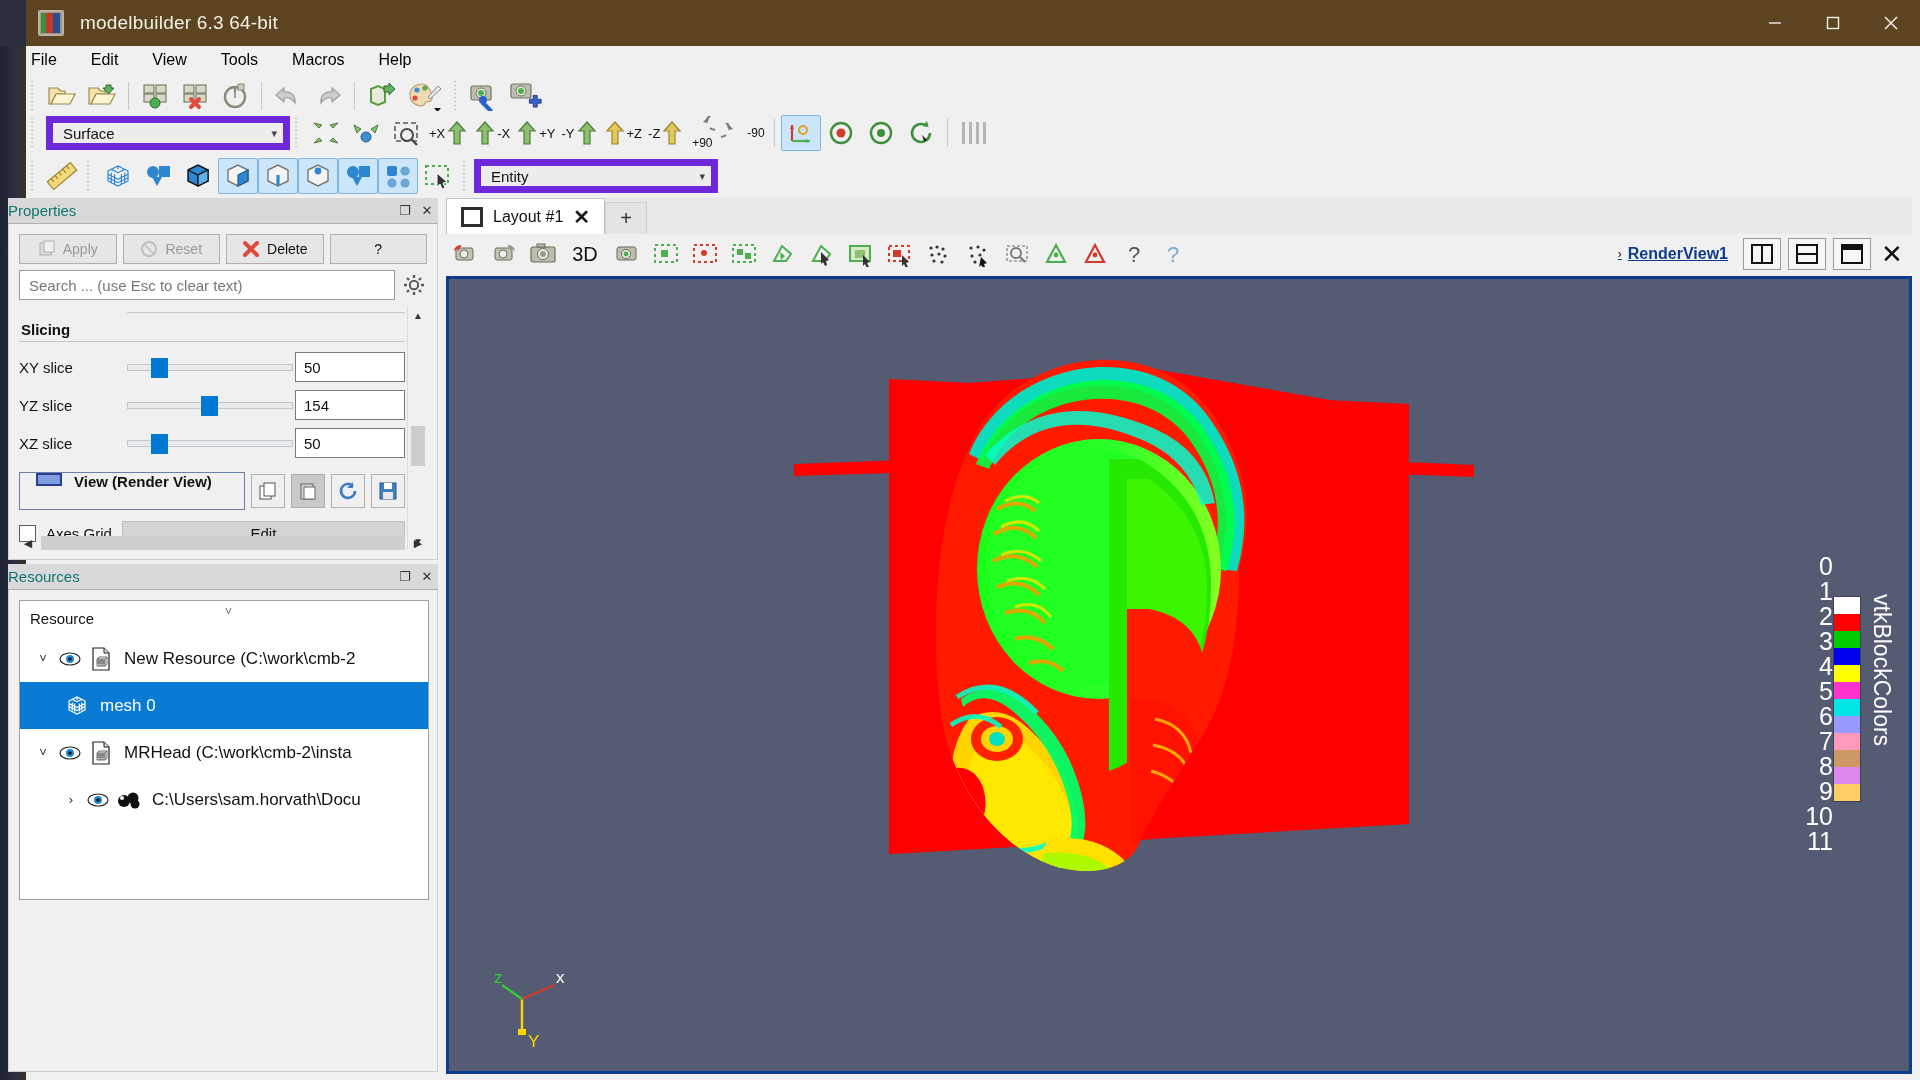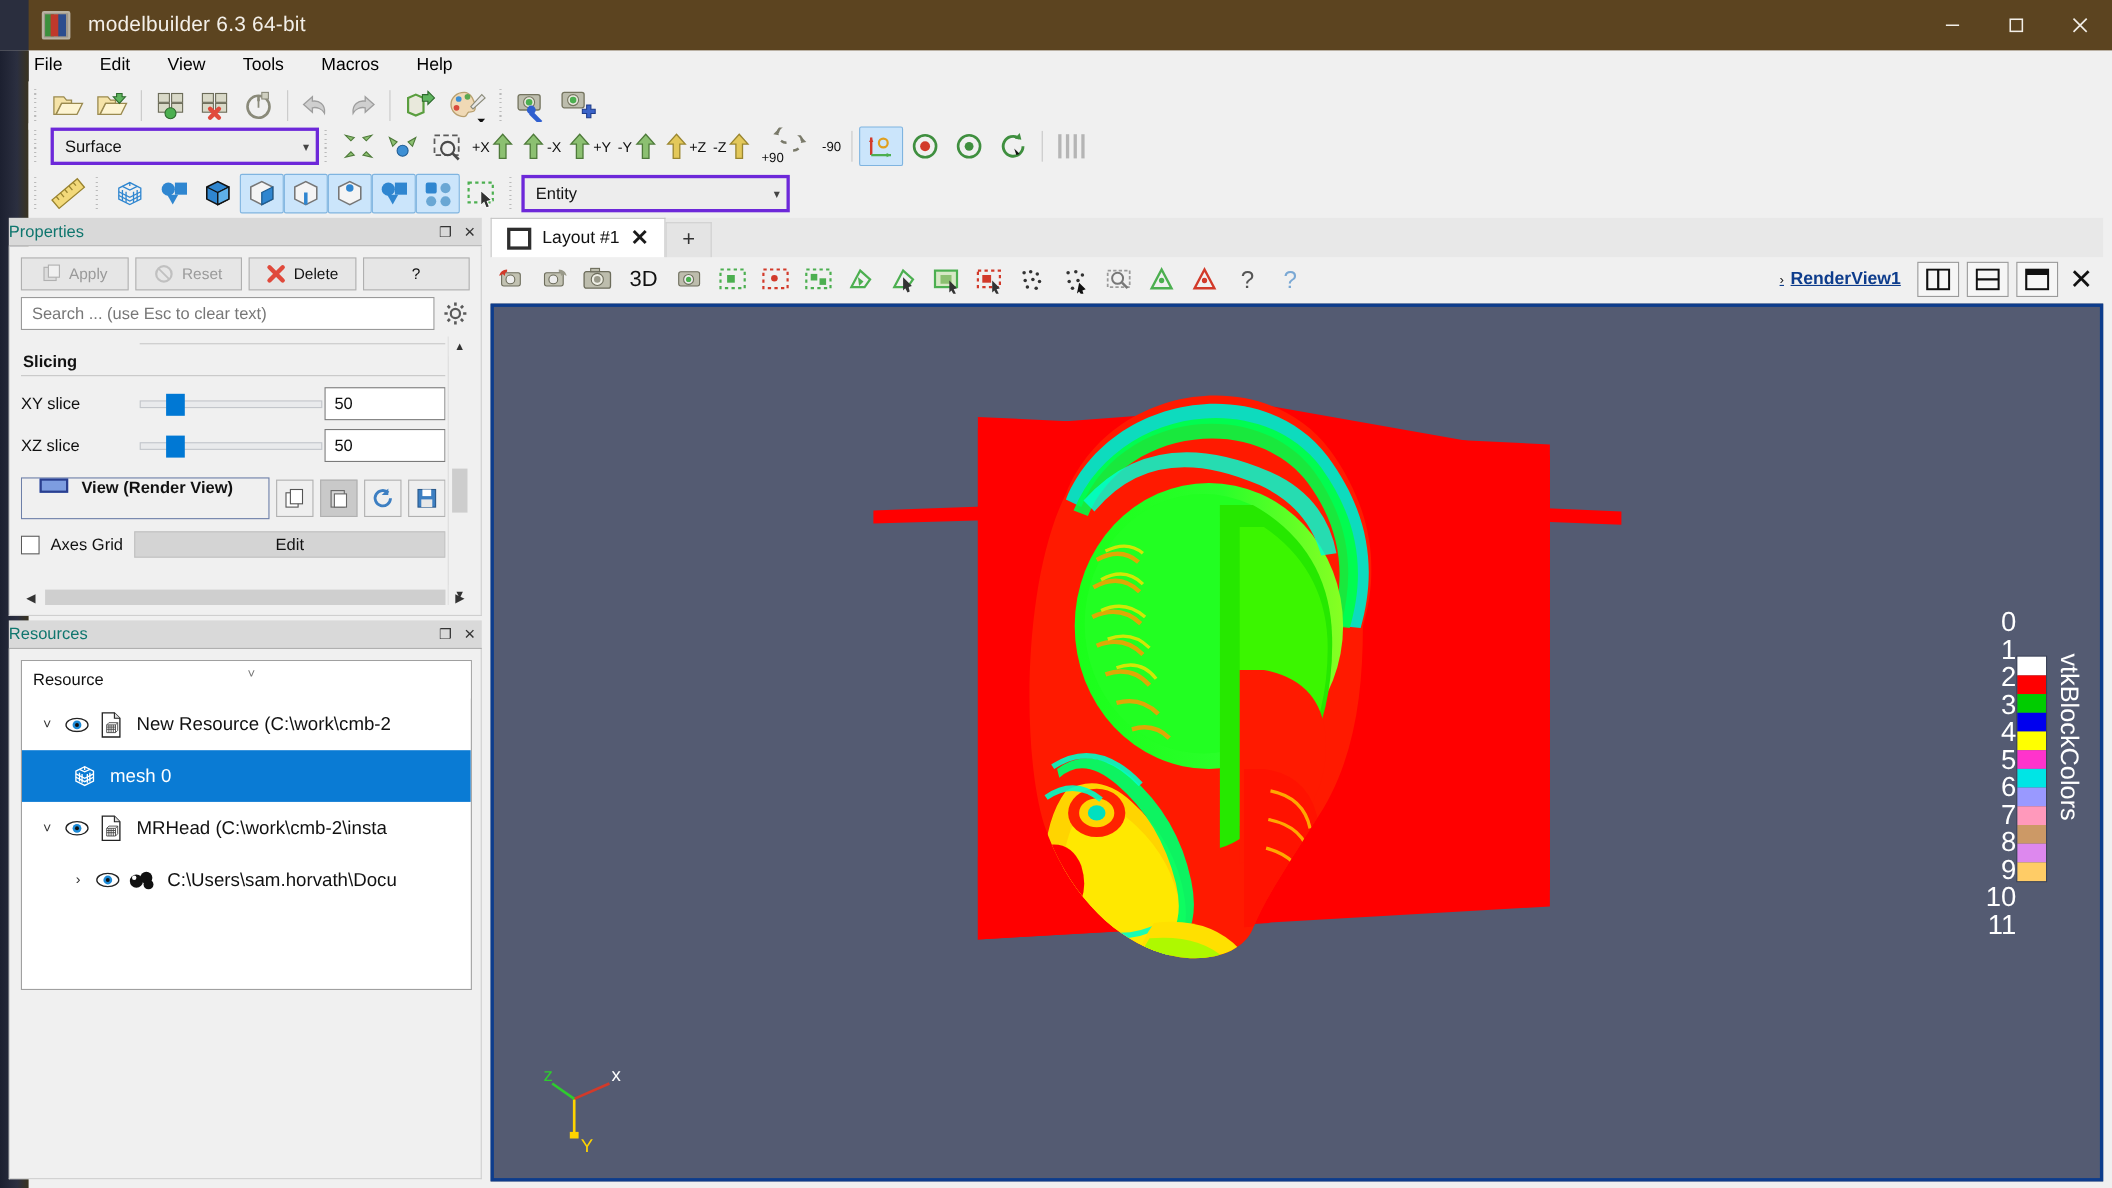--- a/index.html
+++ b/index.html
@@ -82,7 +82,7 @@
   }
 
   .combo {
-    height: 34px; border: 3px solid #6d28d9; background: #ededed;
+    height: 34px; border: 7px solid #6d28d9; background: #ededed;
     display: flex; align-items: center; padding: 0 6px 0 10px;
     font-size: 15px; color: #111; position: relative;
   }

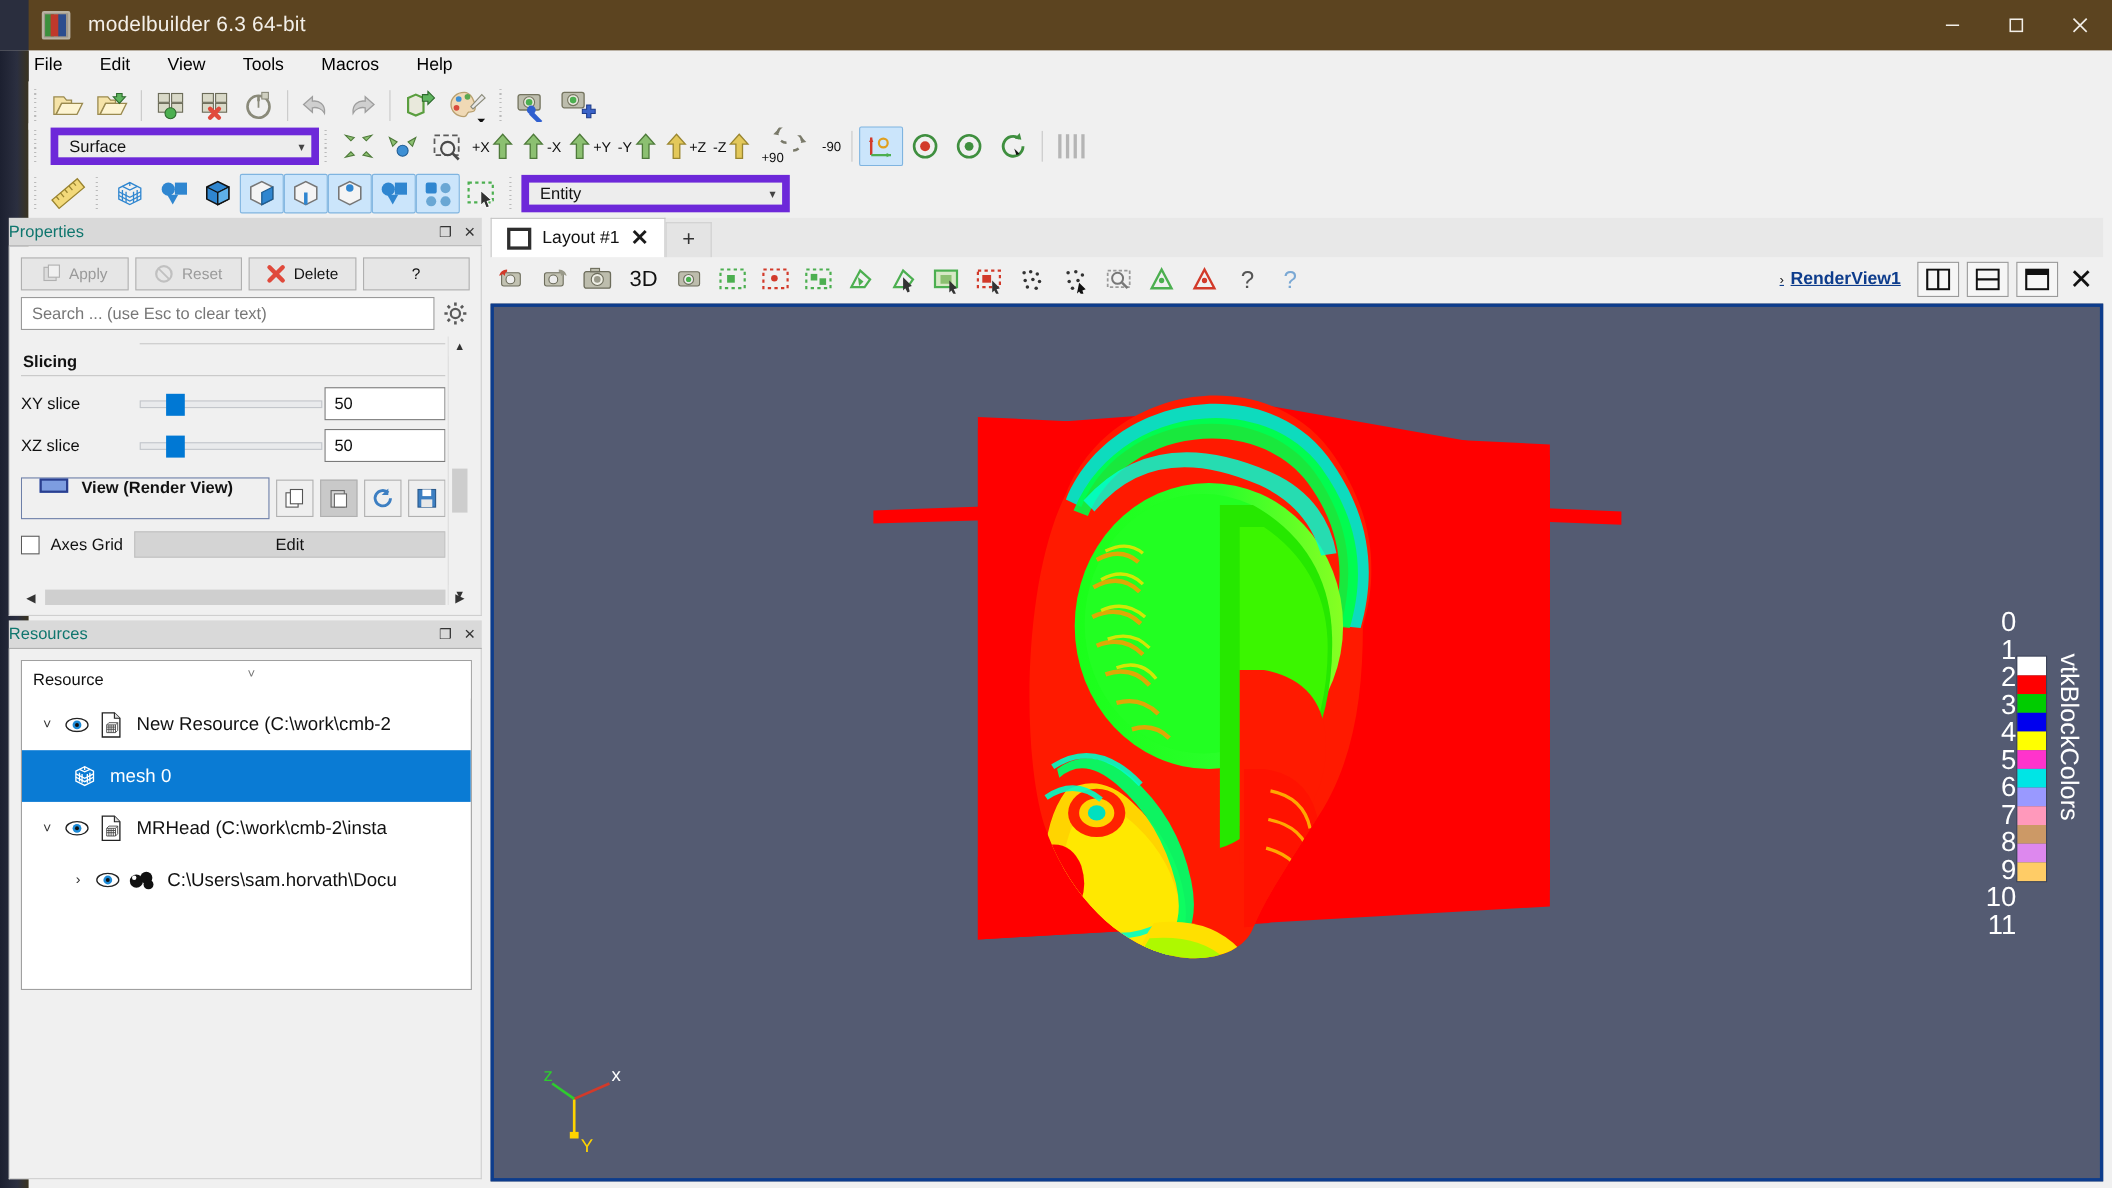--- a/index.html
+++ b/index.html
@@ -679,6 +679,14 @@
           <div class="slice-value">50</div>
         </div>
 
+        <div class="slice-row">
+          <div class="slice-label">YZ slice</div>
+          <div class="slider">
+            <div class="track"></div>
+            <div class="knob" style="left:74px"></div>
+          </div>
+          <div class="slice-value">154</div>
+        </div>
 
         <div class="slice-row">
           <div class="slice-label">XZ slice</div>

